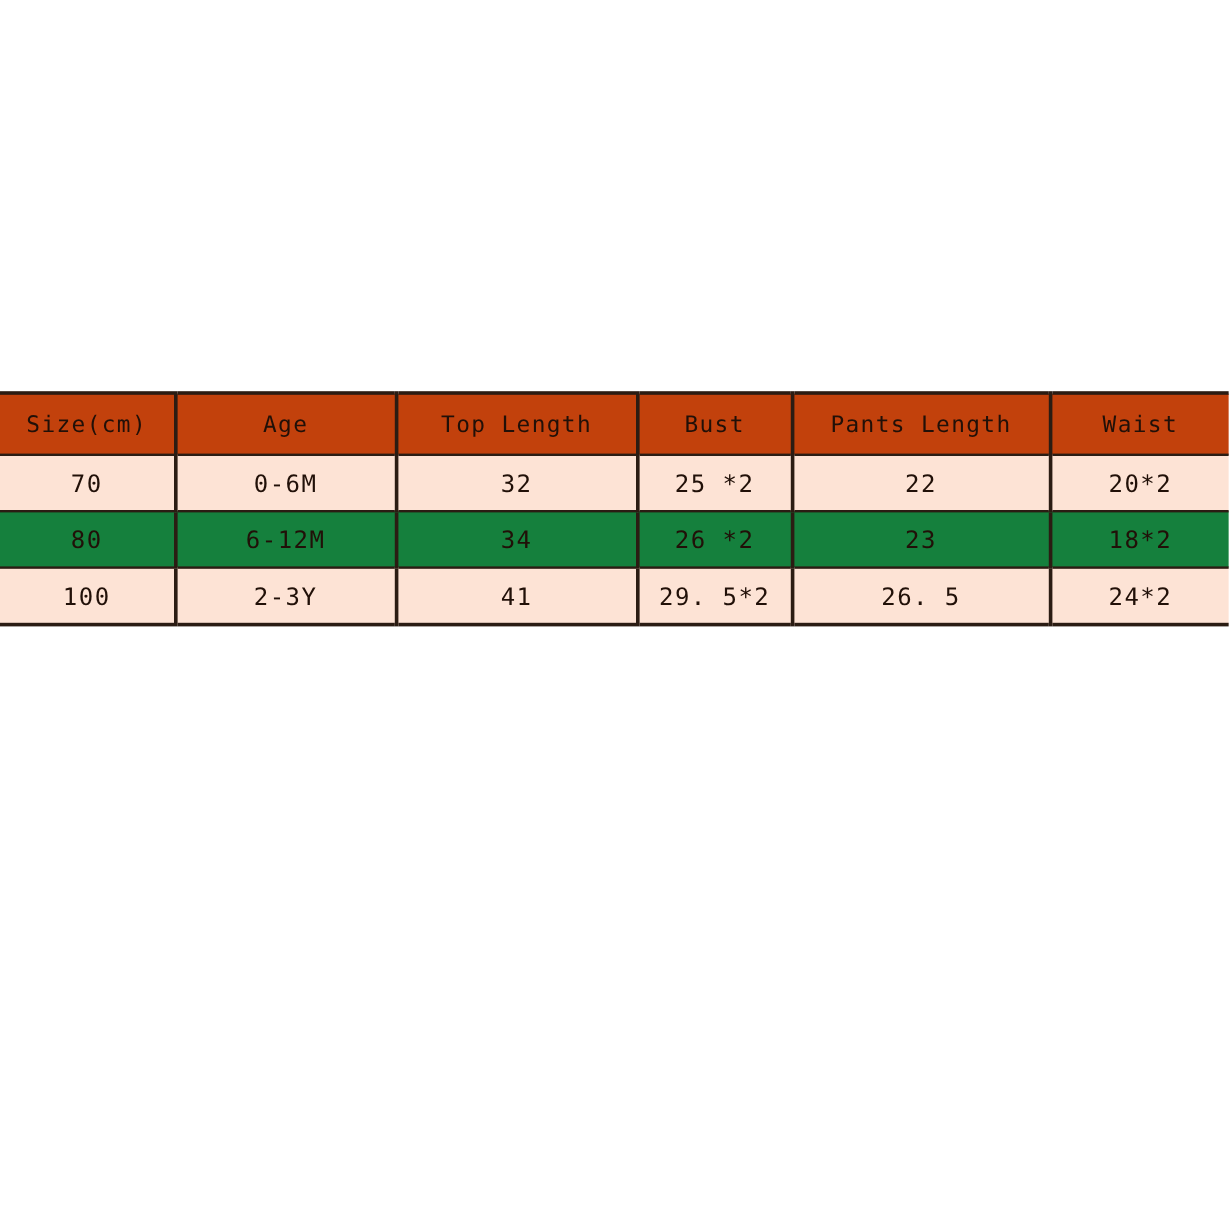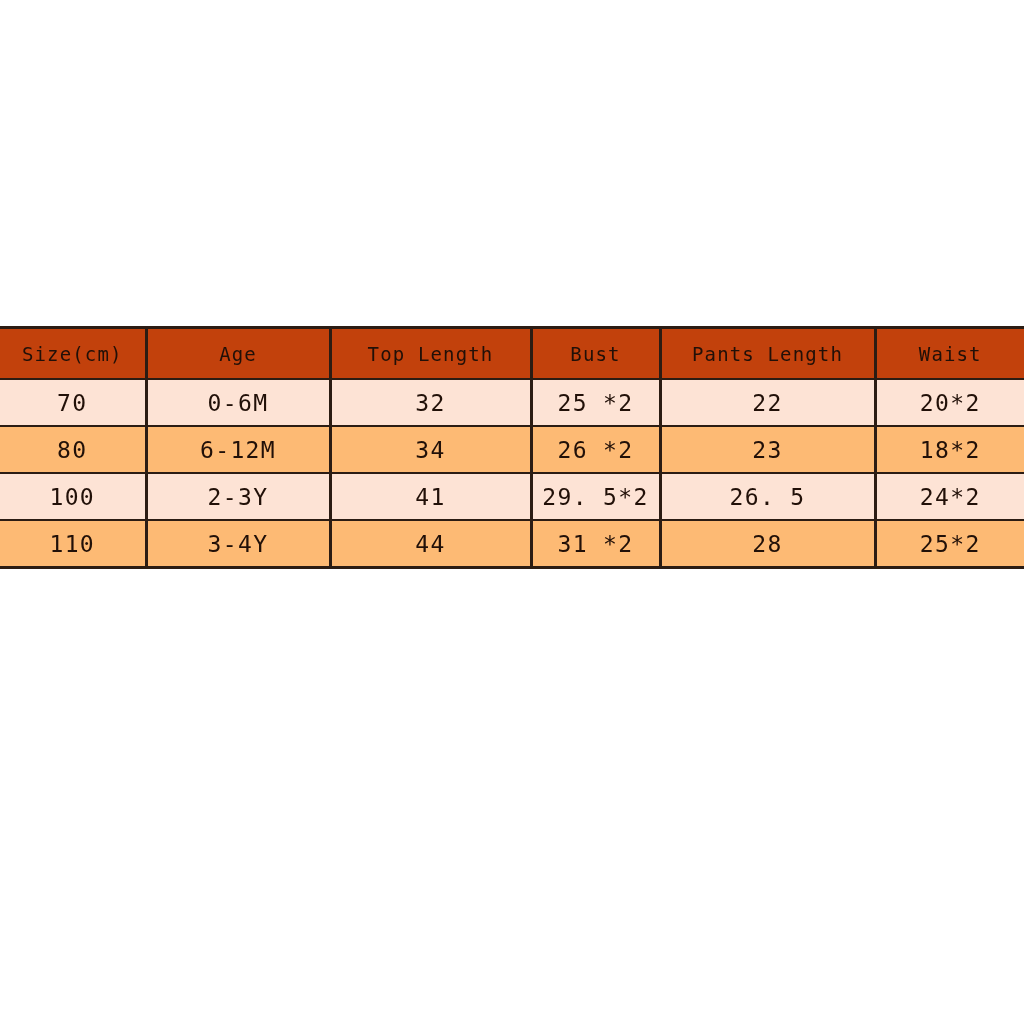--- a/index.html
+++ b/index.html
@@ -69,7 +69,7 @@
 
   table#size-chart tbody td {
     height: 45px;
-    font-size: 23px;
+    font-size: 20px;
   }
 
   table#size-chart tbody tr.shade-light td { background: #FDE3D5; }

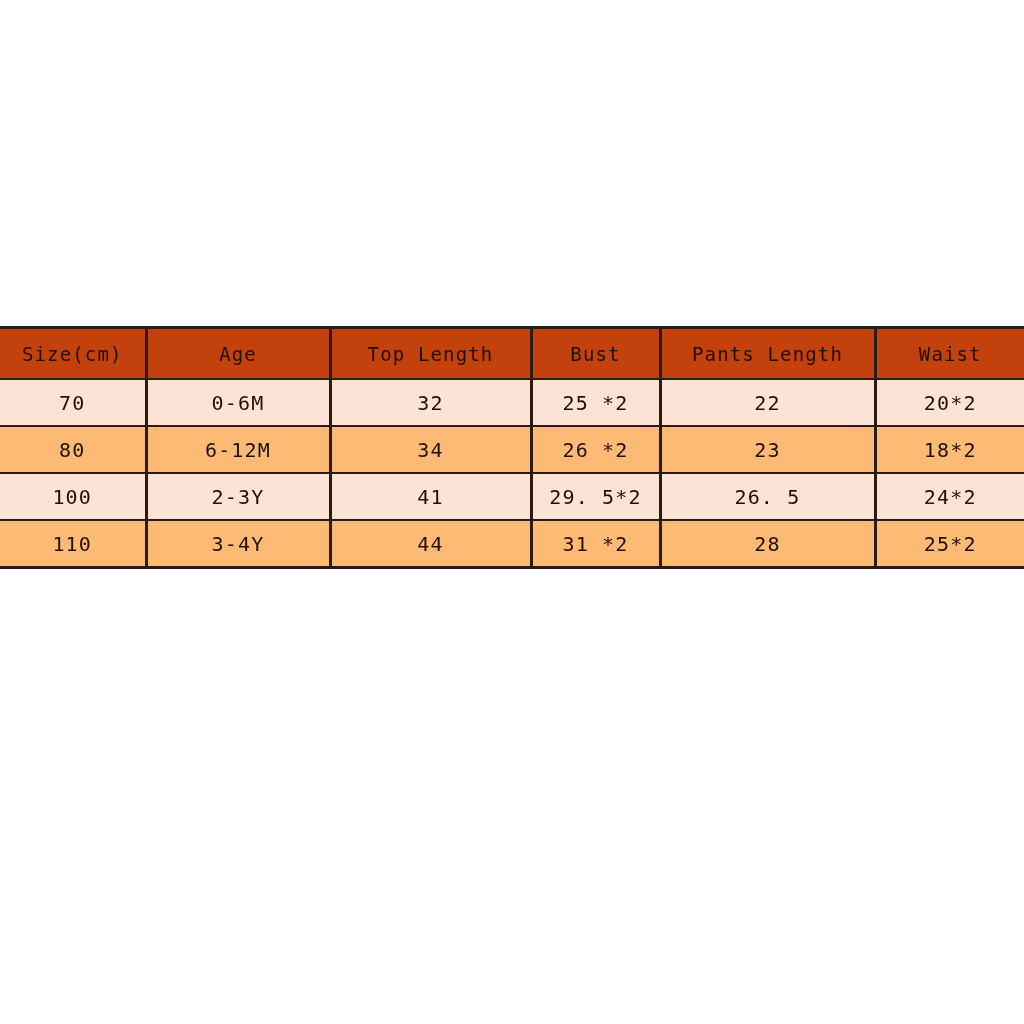--- a/index.html
+++ b/index.html
@@ -73,7 +73,7 @@
   }
 
   table#size-chart tbody tr.shade-light td { background: #FDE3D5; }
-  table#size-chart tbody tr.shade-dark  td { background: #fdba74; }
+  table#size-chart tbody tr.shade-dark  td { background: #15803d; }
 
   table#size-chart tbody tr:last-child td { border-bottom: none; }
 </style>

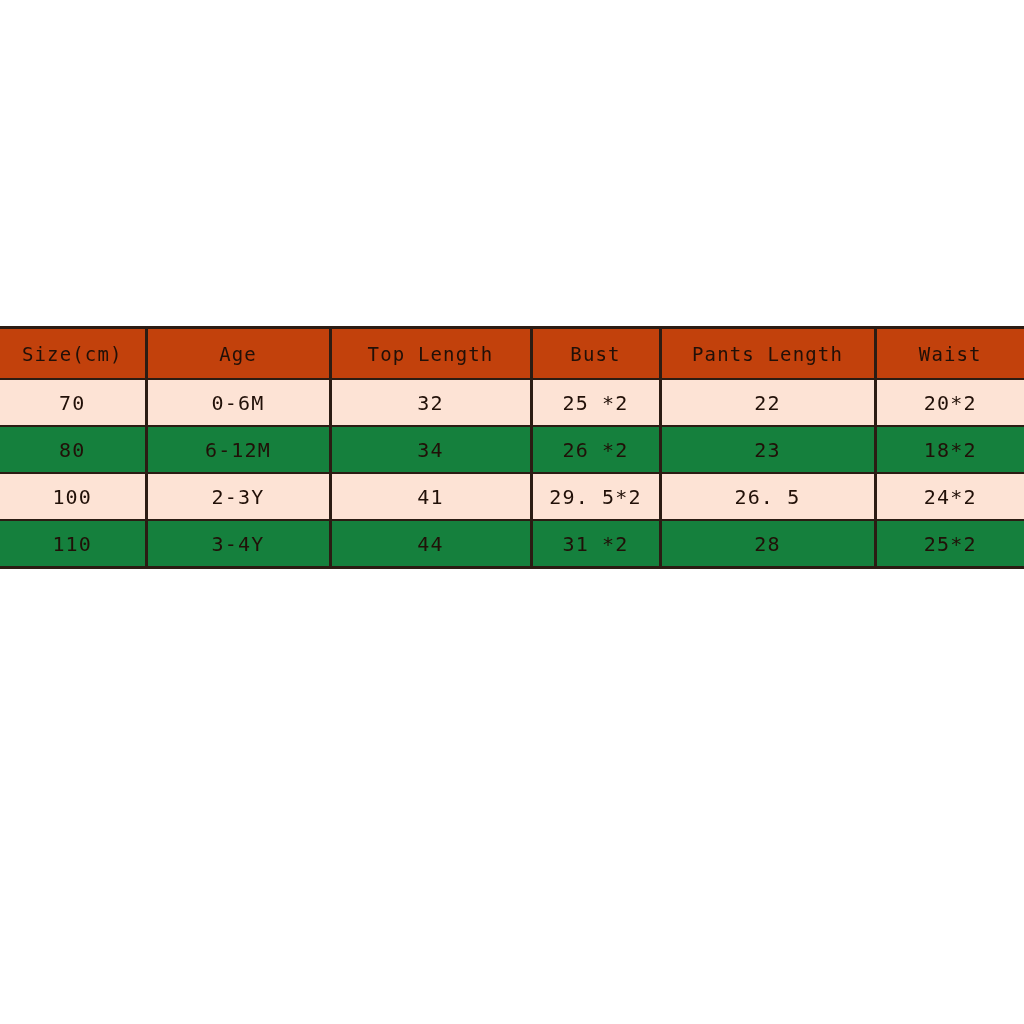--- a/index.html
+++ b/index.html
@@ -125,14 +125,6 @@
         <td>26. 5</td>
         <td>24*2</td>
       </tr>
-      <tr class="shade-dark">
-        <td>110</td>
-        <td>3-4Y</td>
-        <td>44</td>
-        <td>31 *2</td>
-        <td>28</td>
-        <td>25*2</td>
-      </tr>
     </tbody>
   </table>
 </div>

